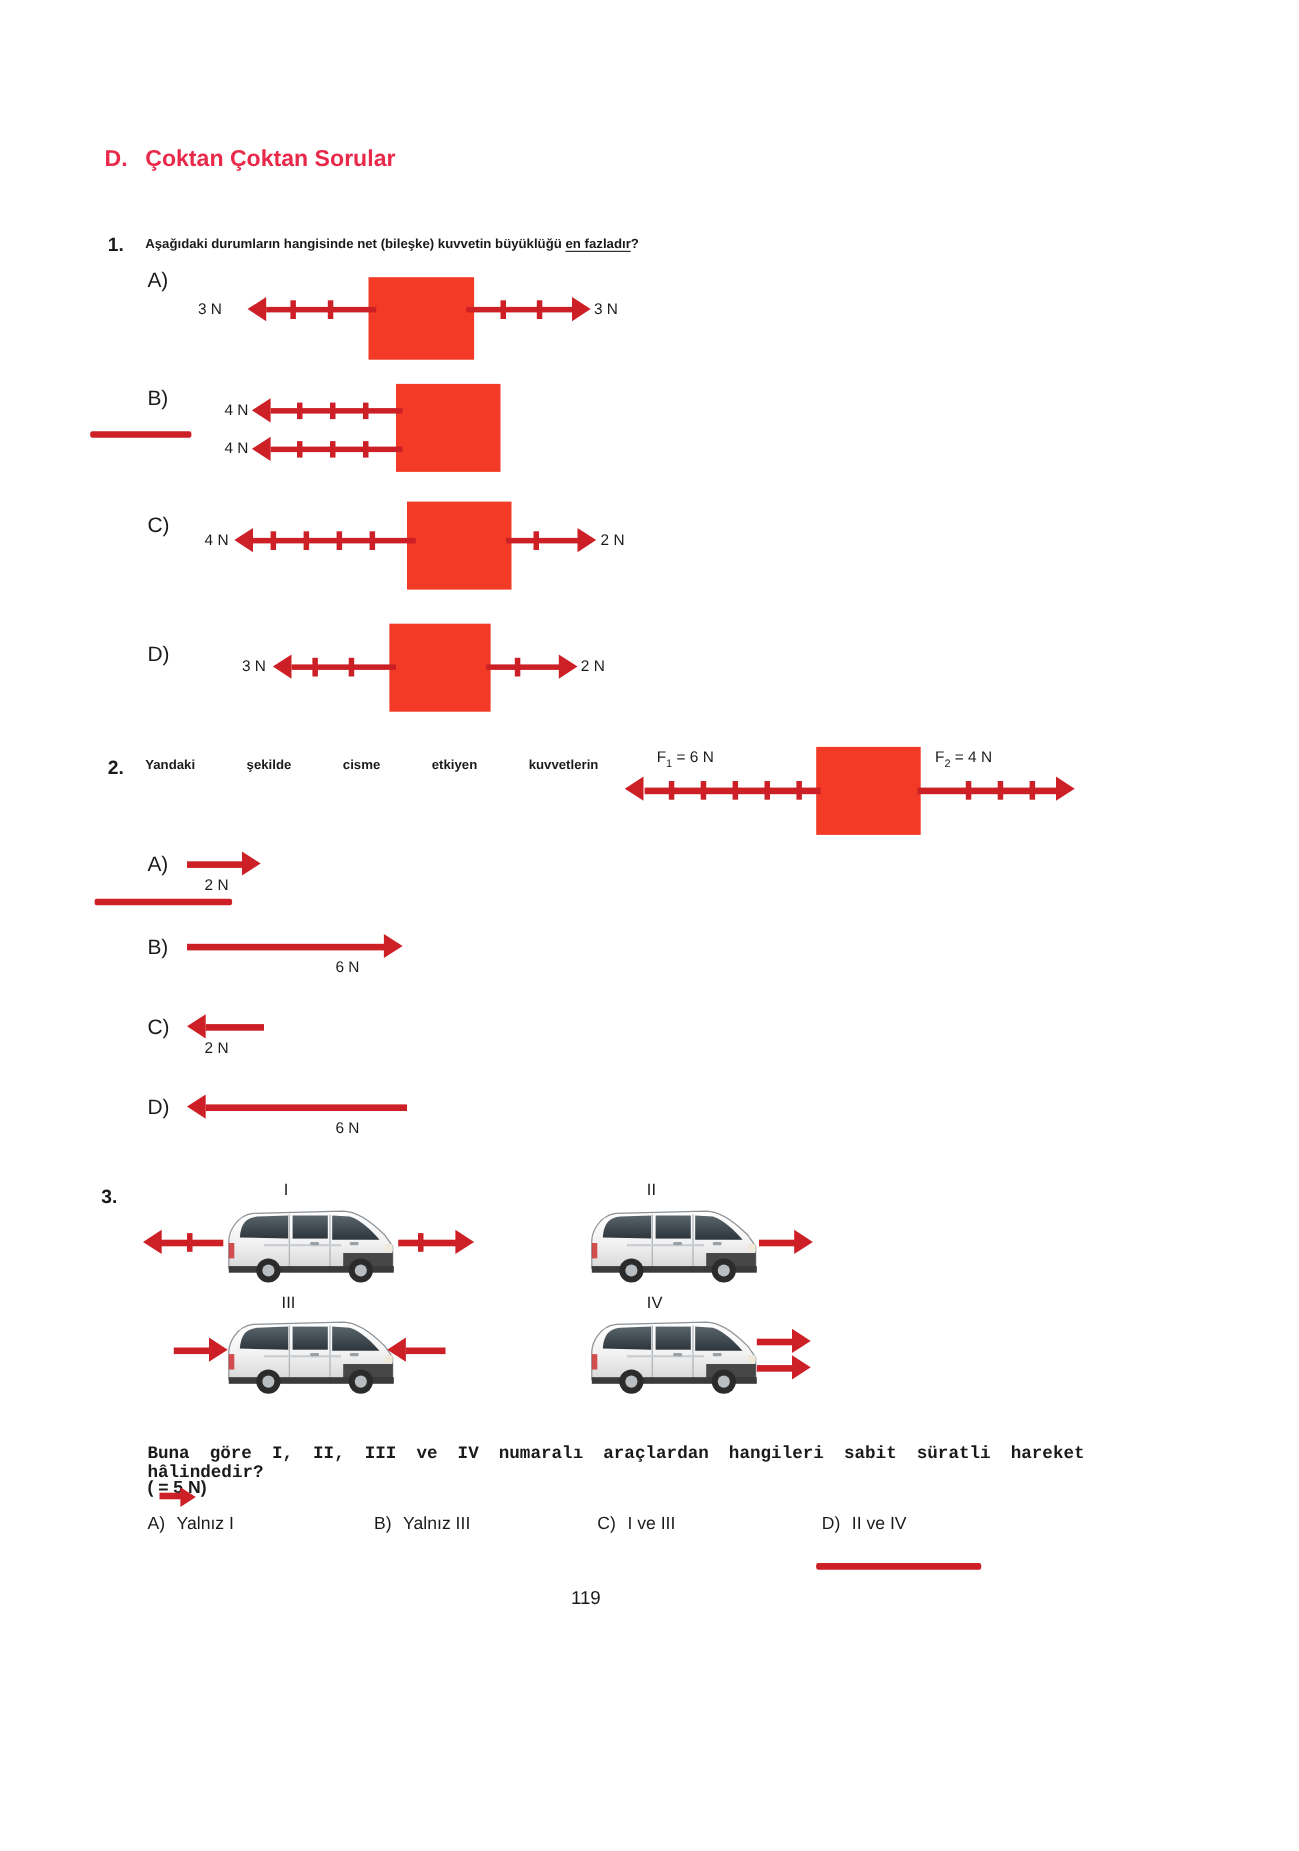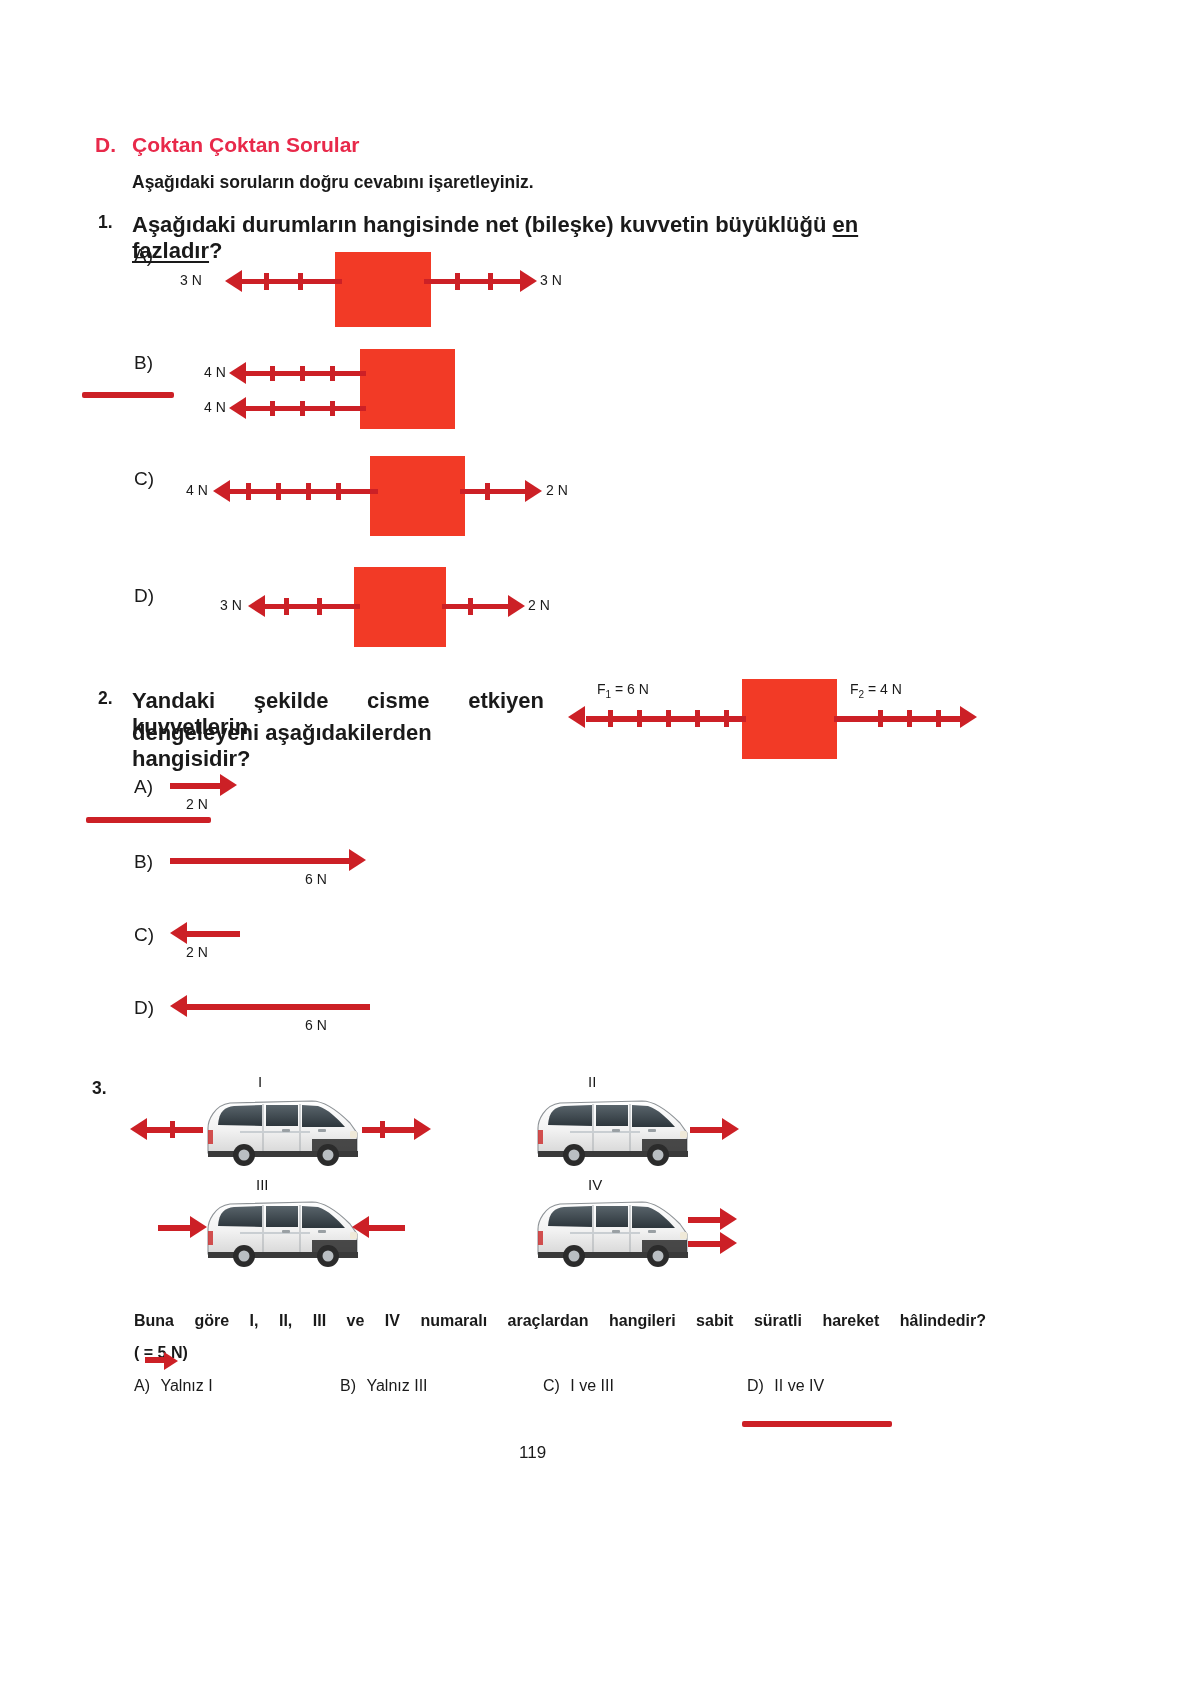--- a/index.html
+++ b/index.html
@@ -68,9 +68,6 @@
   </div>
   <div class="abs" style="left:132px; top:133px;">
     <span class="sec-title">Çoktan Çoktan Sorular</span>
-  </div>
-  <div class="abs" style="left:132px; top:172px;">
-    <span class="instr">Aşağıdaki soruların doğru cevabını işaretleyiniz.</span>
   </div>
 
   <div class="abs" style="left:98px; top:212px;">

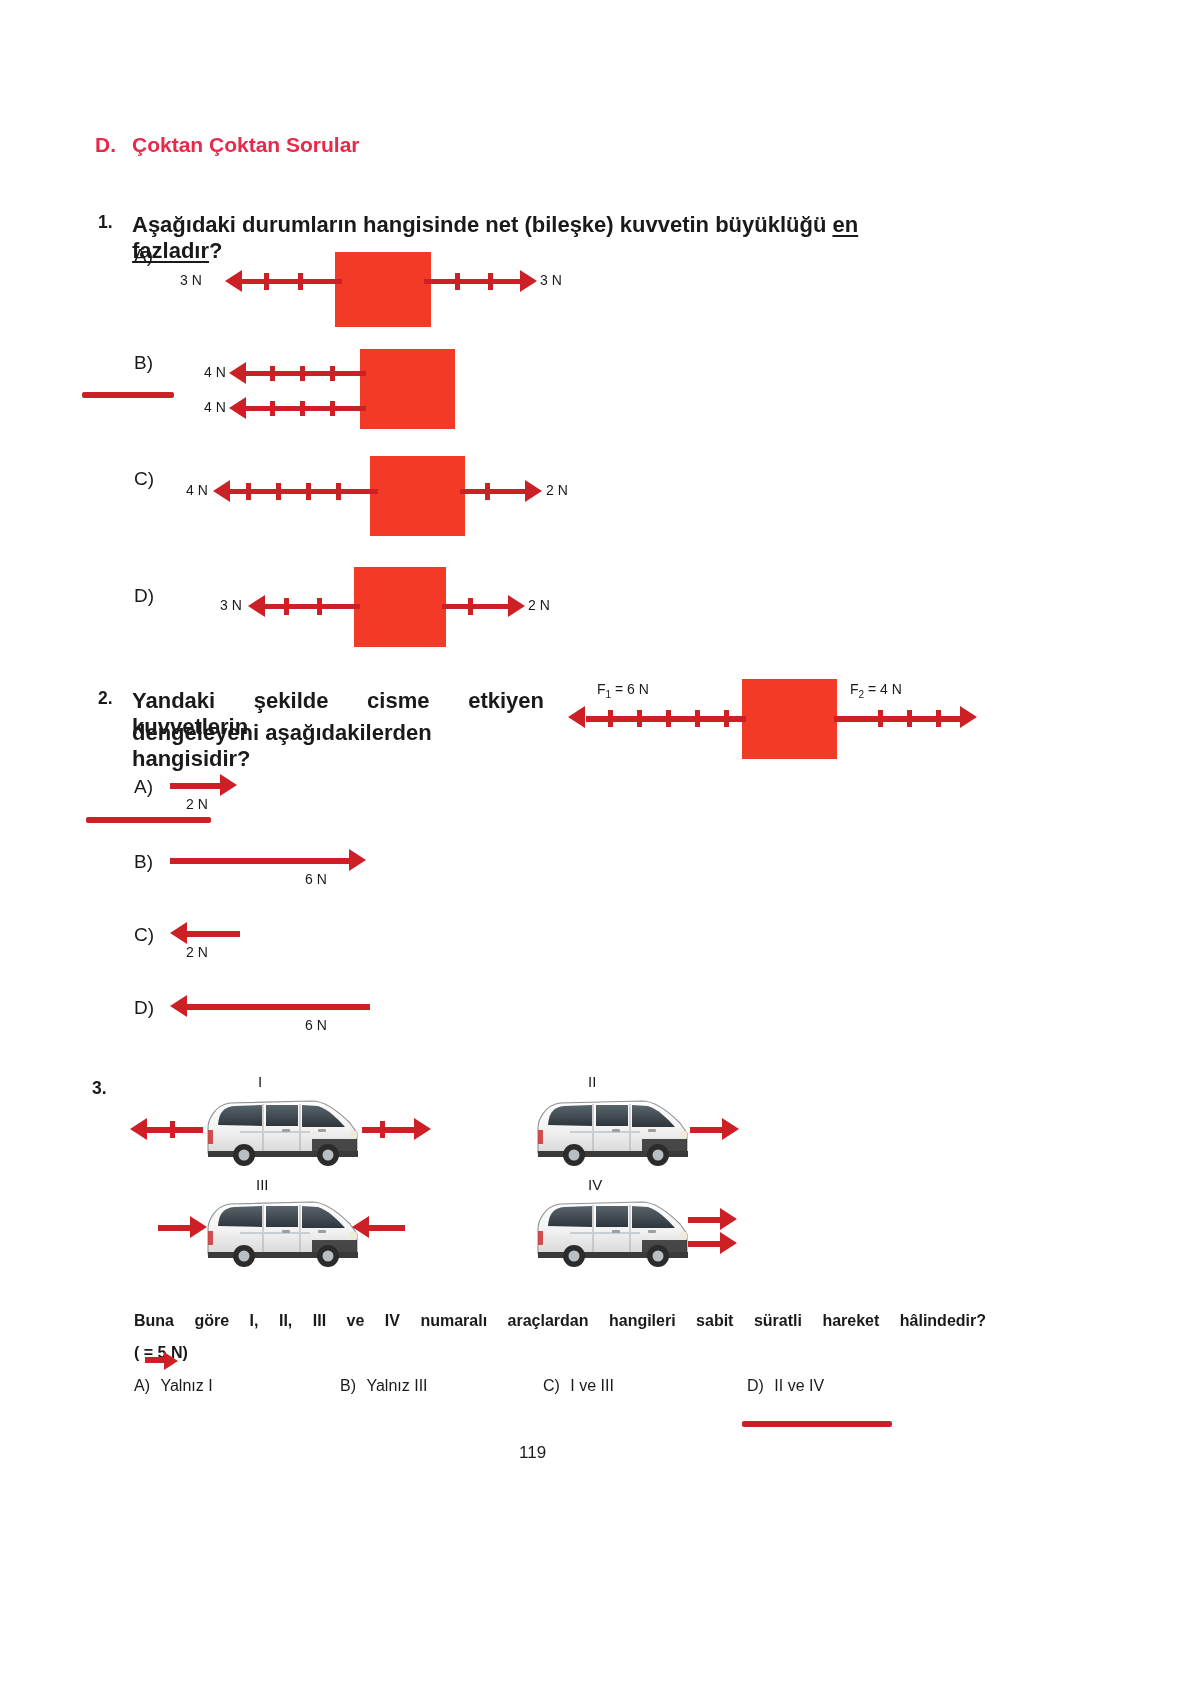--- a/index.html
+++ b/index.html
@@ -20,7 +20,7 @@
   .sec-title  { color:#e8294a; font-weight:bold; font-size:21px; }
   .instr { font-size:17.5px; font-weight:bold; color:#1a1a1a; }
   .qnum  { font-size:17.5px; font-weight:bold; color:#1a1a1a; }
-  .qtext { font-size:22px; font-weight:bold; color:#1a1a1a; }
+  .qtext { font-size:12px; font-weight:bold; color:#1a1a1a; }
   .optlabel { font-size:19px; color:#1a1a1a; font-weight:normal; }
   .nlabel { font-size:14px; color:#1a1a1a; }
   .roman  { font-size:15px; color:#1a1a1a; }

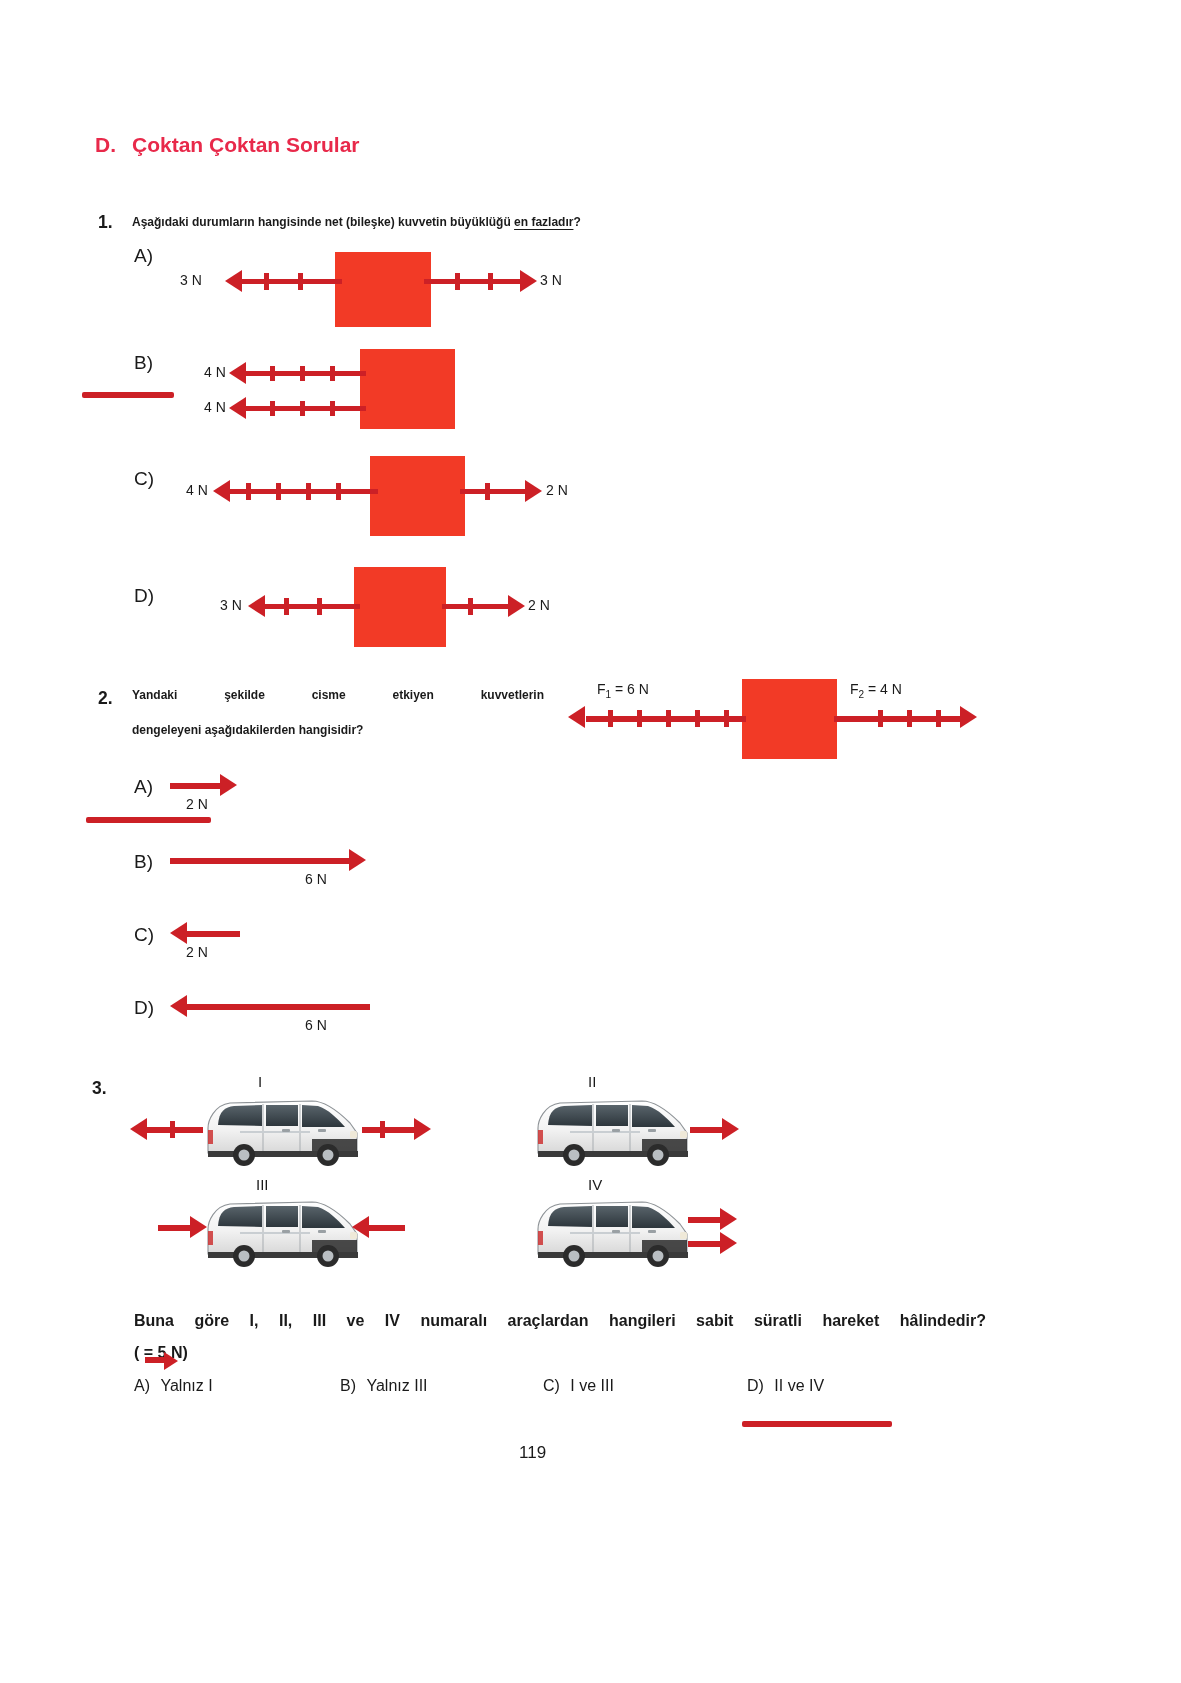--- a/index.html
+++ b/index.html
@@ -162,9 +162,6 @@
   </div>
   <div class="abs" style="left:132px; top:688px; width:412px;">
     <span class="qtext" style="display:block; text-align:justify; text-align-last:justify;">Yandaki şekilde cisme etkiyen kuvvetlerin</span>
-  </div>
-  <div class="abs" style="left:132px; top:720px; width:412px;">
-    <span class="qtext">dengeleyeni aşağıdakilerden hangisidir?</span>
   </div>
 
   <div class="abs" style="left:560px; top:672px; width:430px; height:110px;">

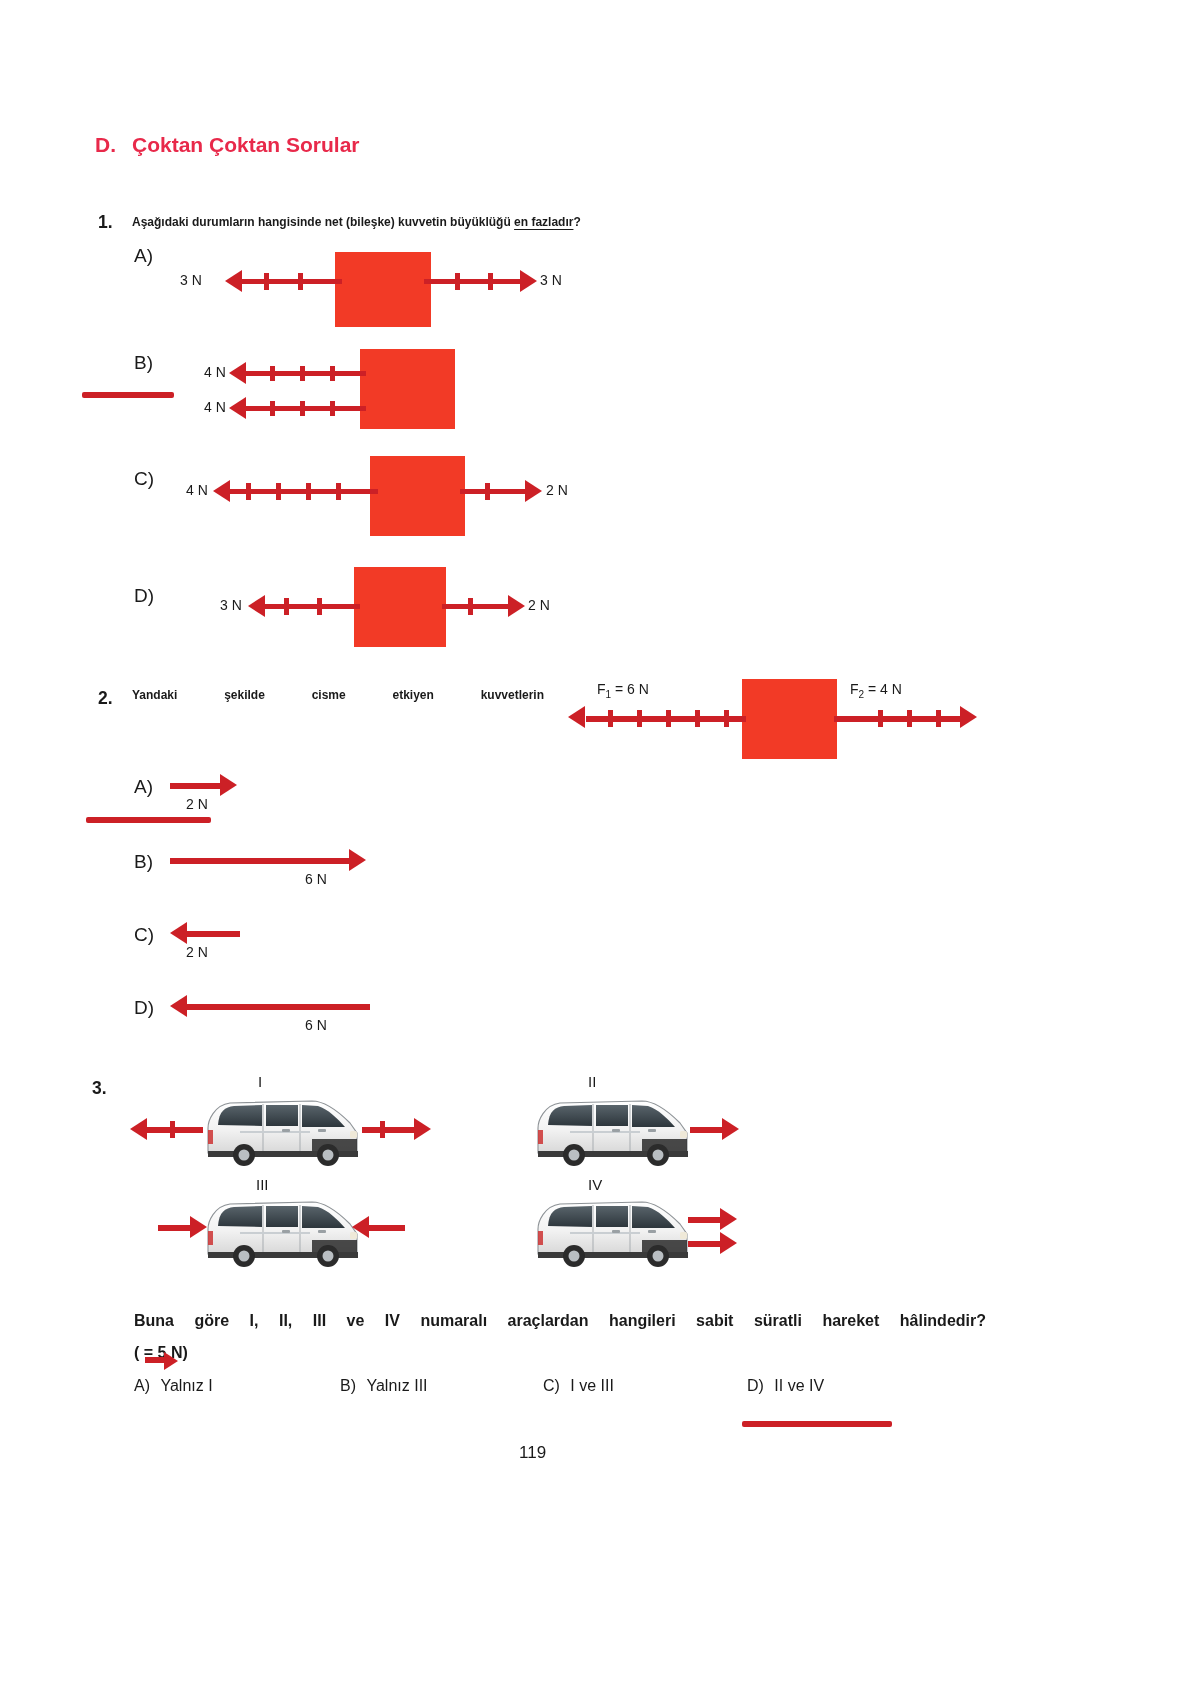--- a/index.html
+++ b/index.html
@@ -368,7 +368,7 @@
     <div class="head-r" style="left:32px; top:0px;"></div>
   </div>
 
-  <div class="abs" style="left:134px; top:1312px; width:852px;">
+  <div class="abs" style="left:134px; top:1312px; width:852px;font-family:Liberation Mono, monospace;">
     <span class="bodytext bold" style="display:block; text-align:justify; text-align-last:justify;">Buna göre I, II, III ve IV numaralı araçlardan hangileri sabit süratli hareket hâlindedir?</span>
   </div>
 

